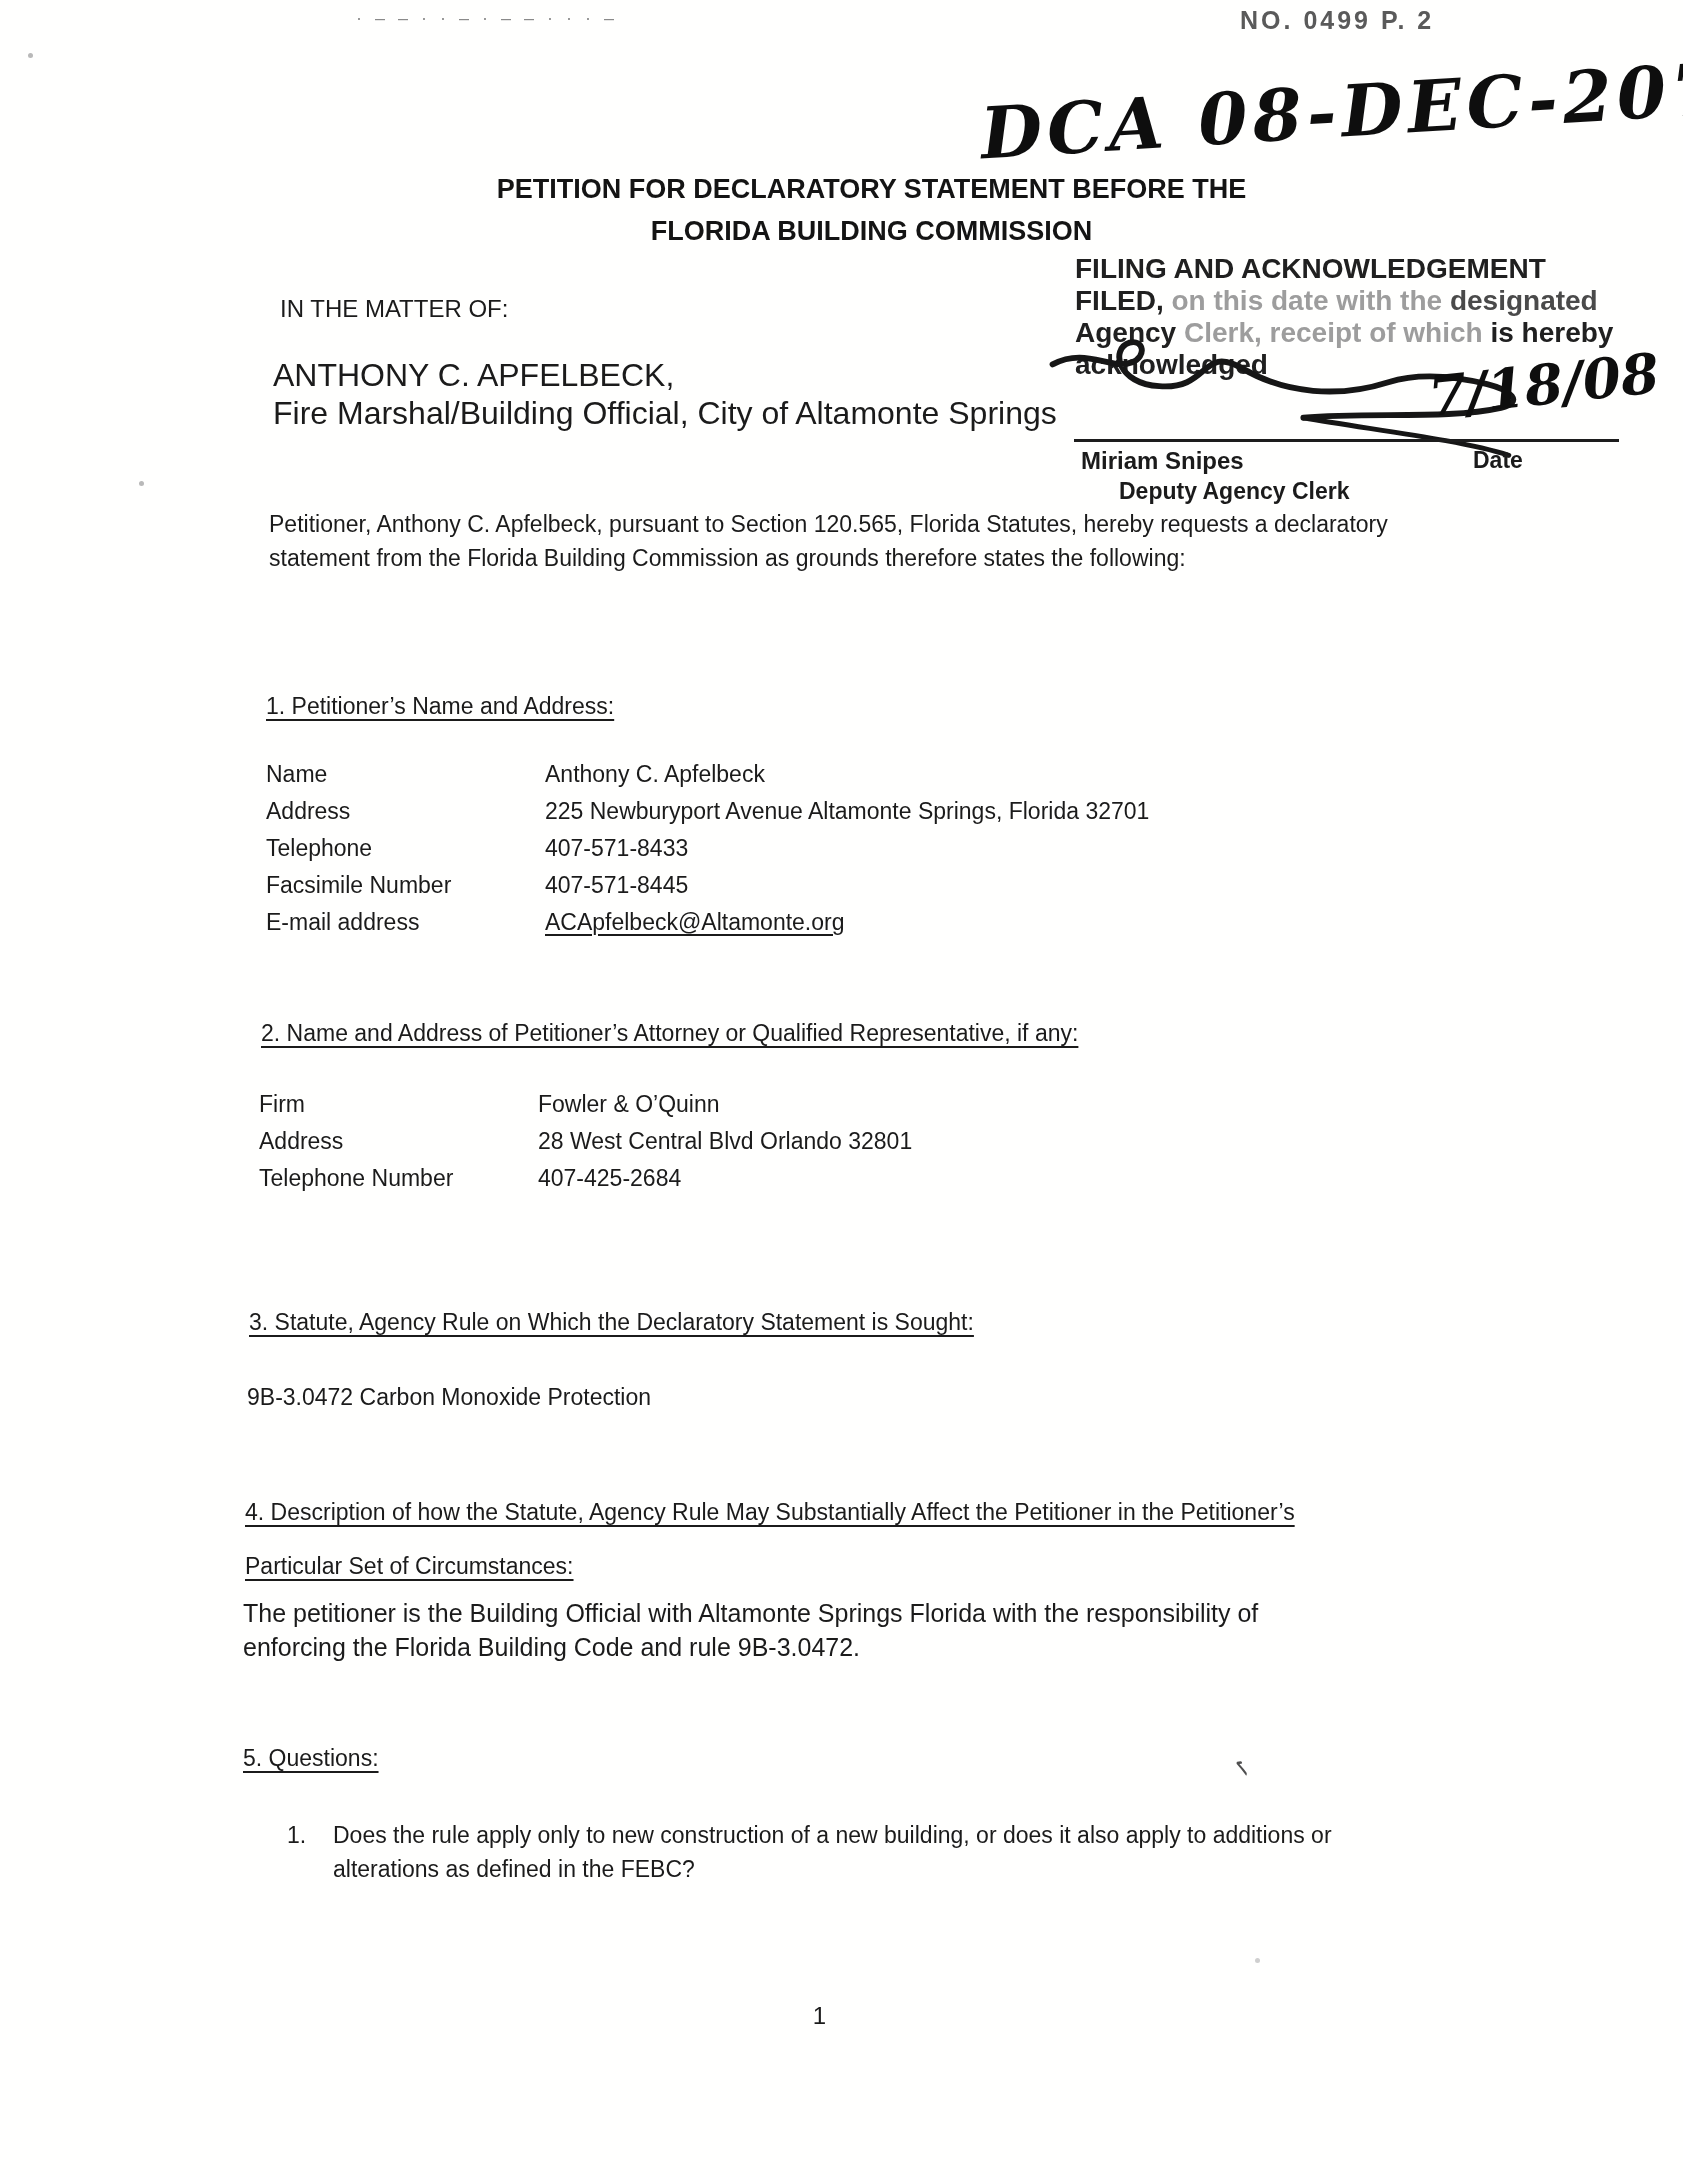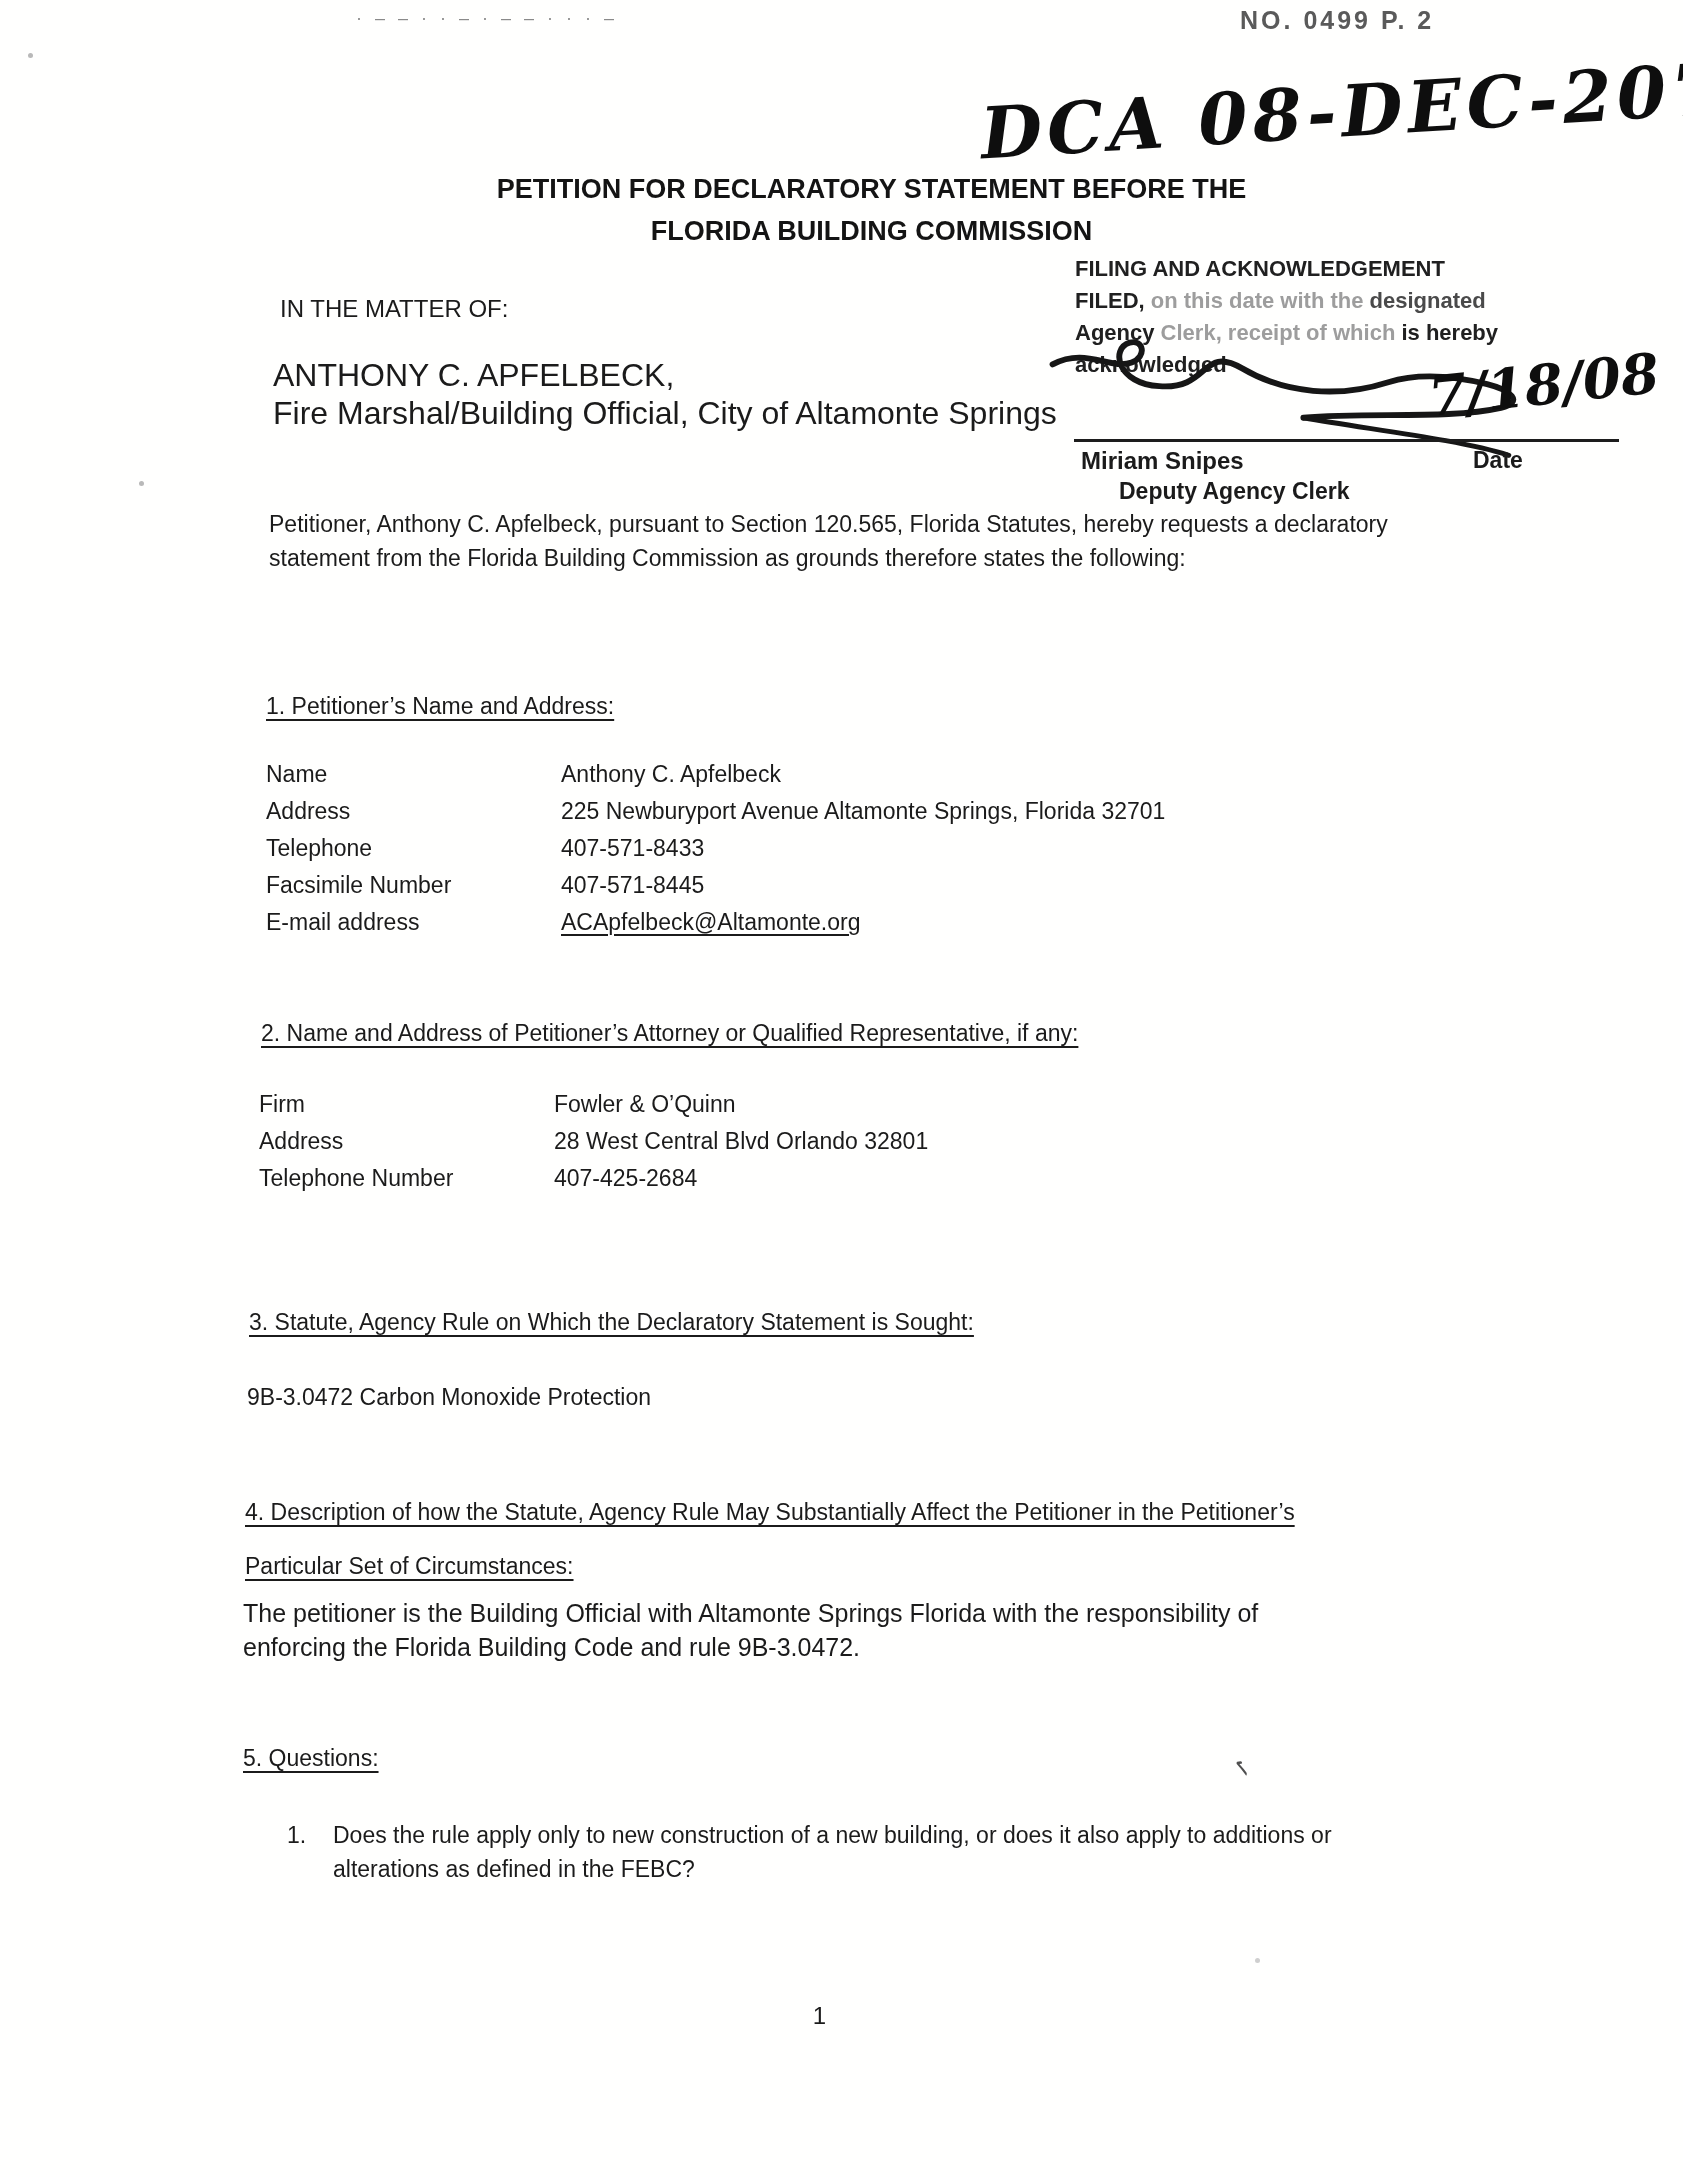--- a/index.html
+++ b/index.html
@@ -29,7 +29,7 @@
   .matter-label{left:280px;top:295px;font-size:24px;}
   .party{left:273px;top:356px;font-size:32px;line-height:38px;}
   
-  .filing{left:1075px;top:253px;font-size:22px;font-weight:bold;line-height:32px;color:#202020;white-space:nowrap;}
+  .filing{left:1075px;top:253px;font-size:28px;font-weight:bold;line-height:32px;color:#202020;white-space:nowrap;}
   .faded{color:#9d9d9d;font-weight:600;}
   .semi{color:#4a4a4a;}
   .sig-svg{left:1044px;top:319px;}

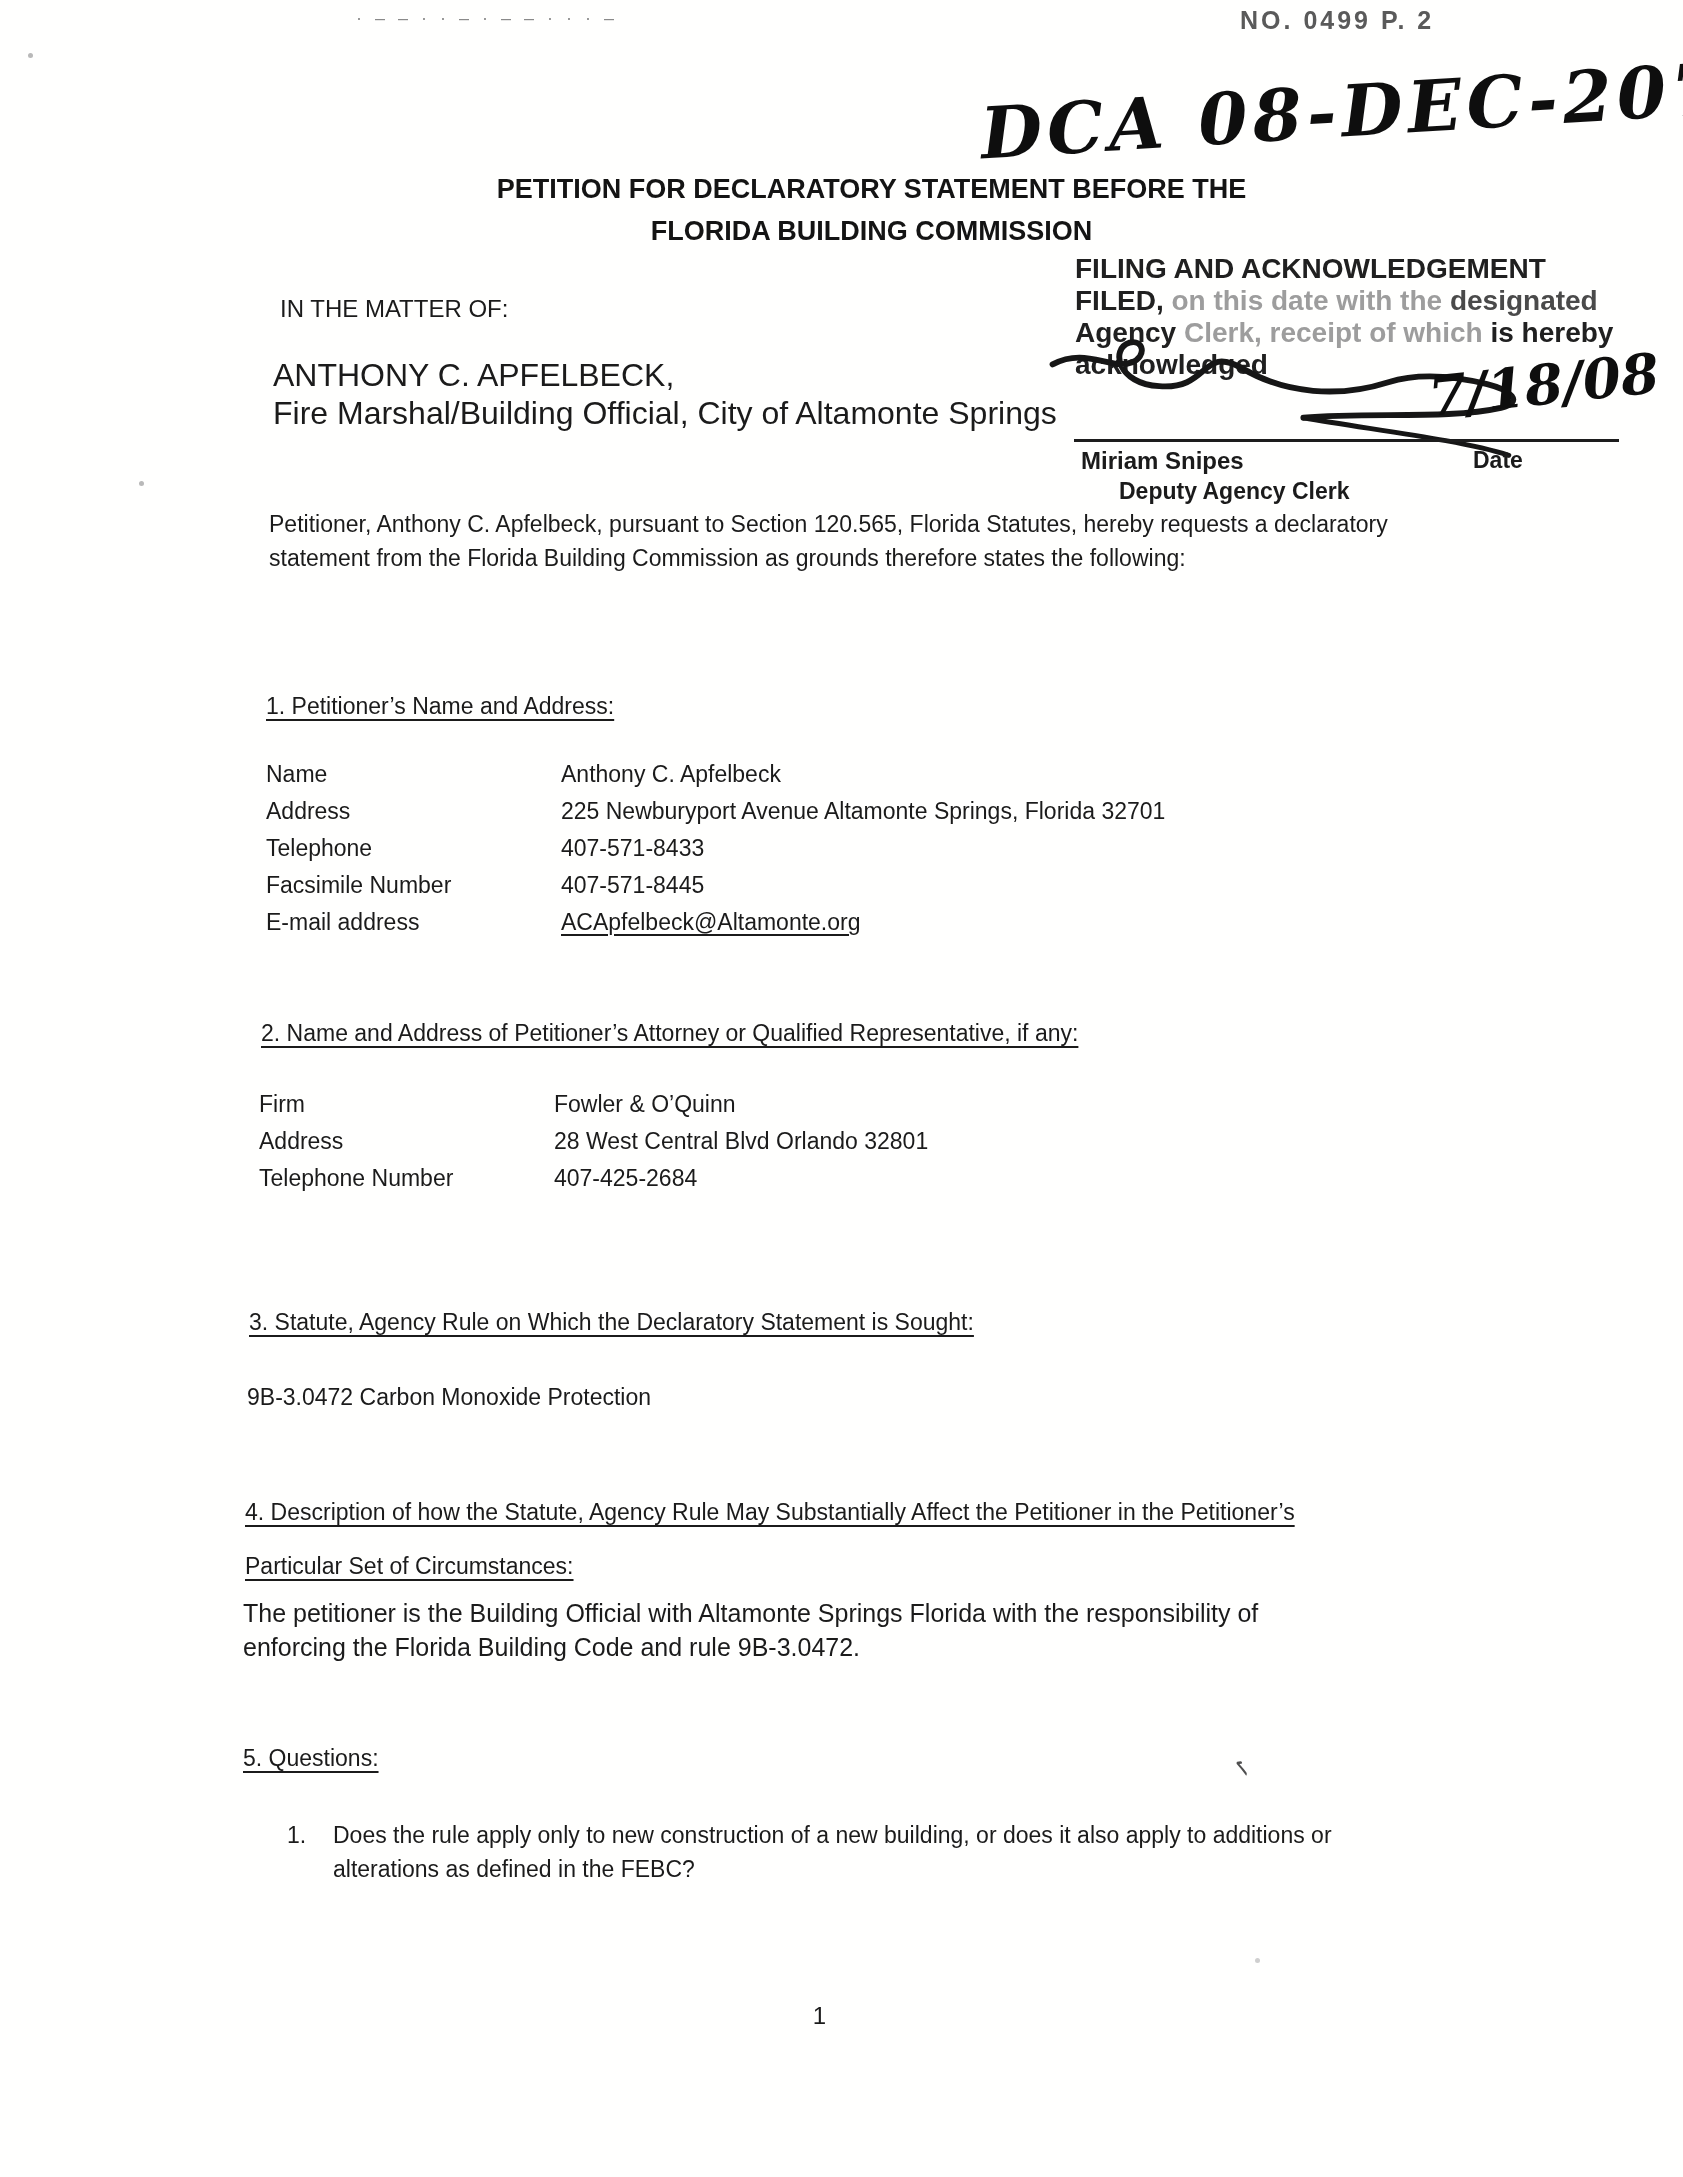--- a/index.html
+++ b/index.html
@@ -50,7 +50,7 @@
   .table1{left:266px;top:756px;font-size:23px;}
   .sec2-h{left:261px;top:1020px;}
   .table2{left:259px;top:1086px;font-size:23px;}
-  .info-row{display:flex;height:37px;align-items:flex-start;line-height:37px;gap:16px;}
+  .info-row{display:flex;height:37px;align-items:flex-start;line-height:37px;}
   .info-label{width:279px;flex:none;}
   .info-value{white-space:nowrap;}
   .u-link{text-decoration:underline;text-underline-offset:4px;}

